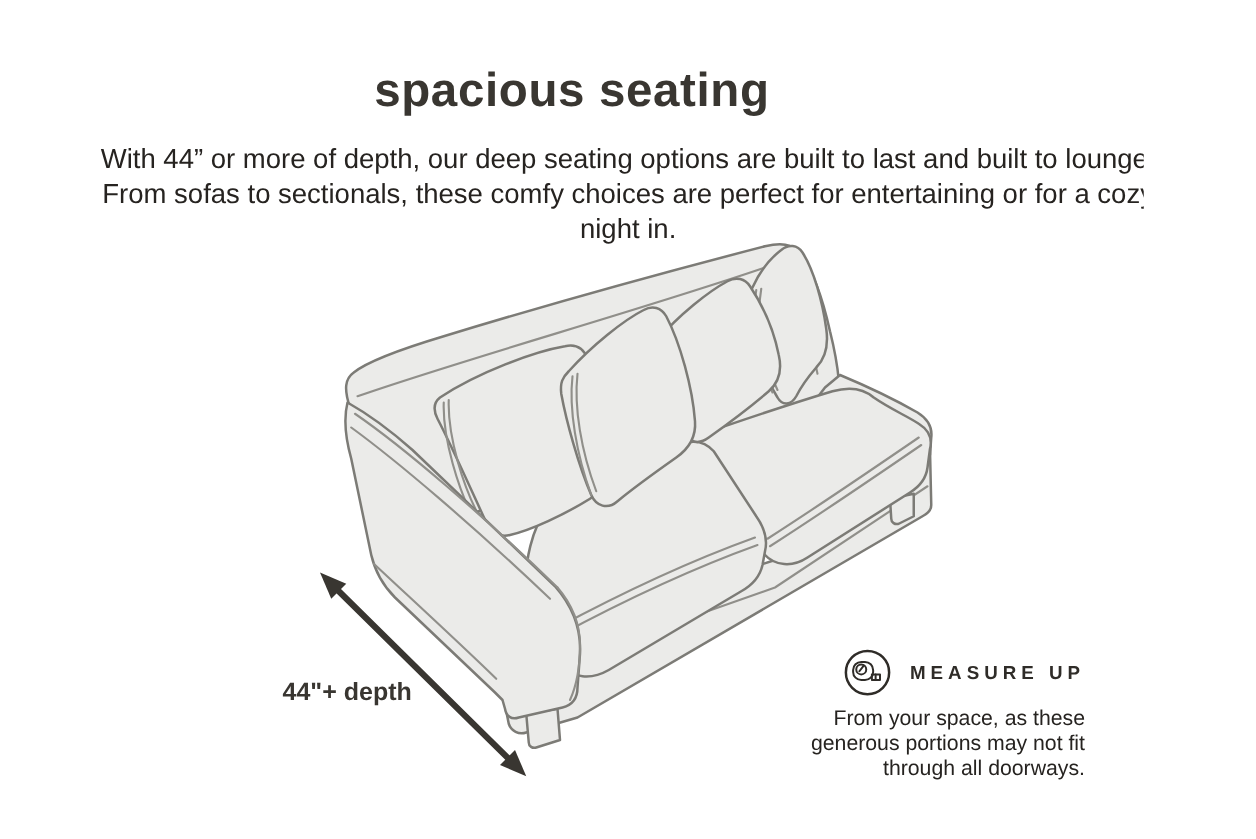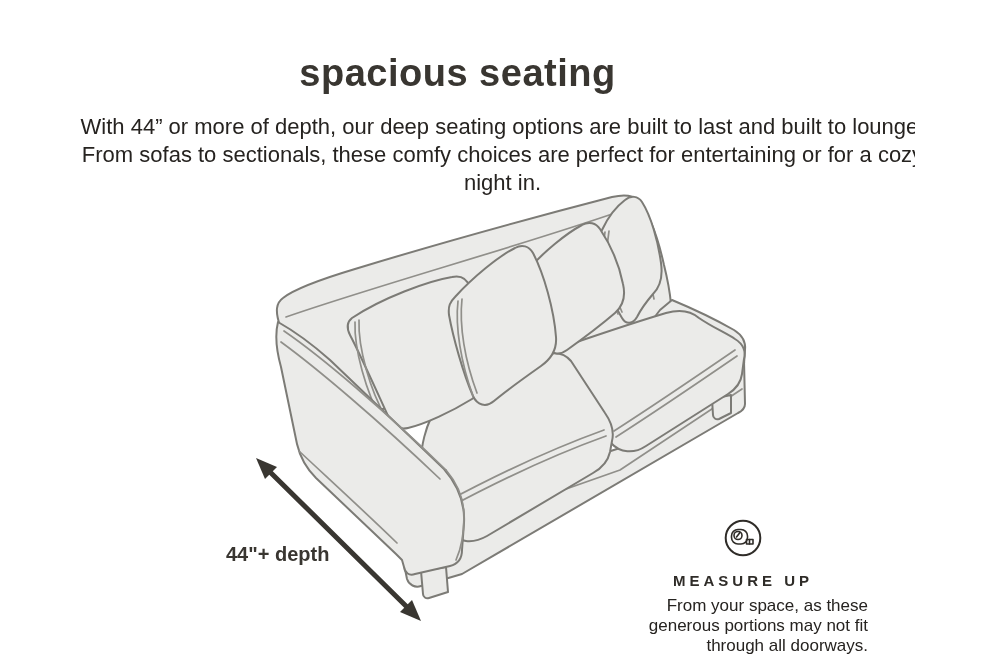--- a/index.html
+++ b/index.html
@@ -58,7 +58,7 @@
     position:absolute;right:47px;top:518px;width:250px;
   }
   .measure-head{
-    display:flex;align-items:center;justify-content:flex-end;gap:14px;flex-direction:column;
+    display:flex;align-items:center;justify-content:flex-end;gap:14px;
   }
   .tape-icon{display:block;}
   .tape-icon .st{fill:none;stroke:#2f2c28;stroke-width:2;stroke-linejoin:round;stroke-linecap:round;}

